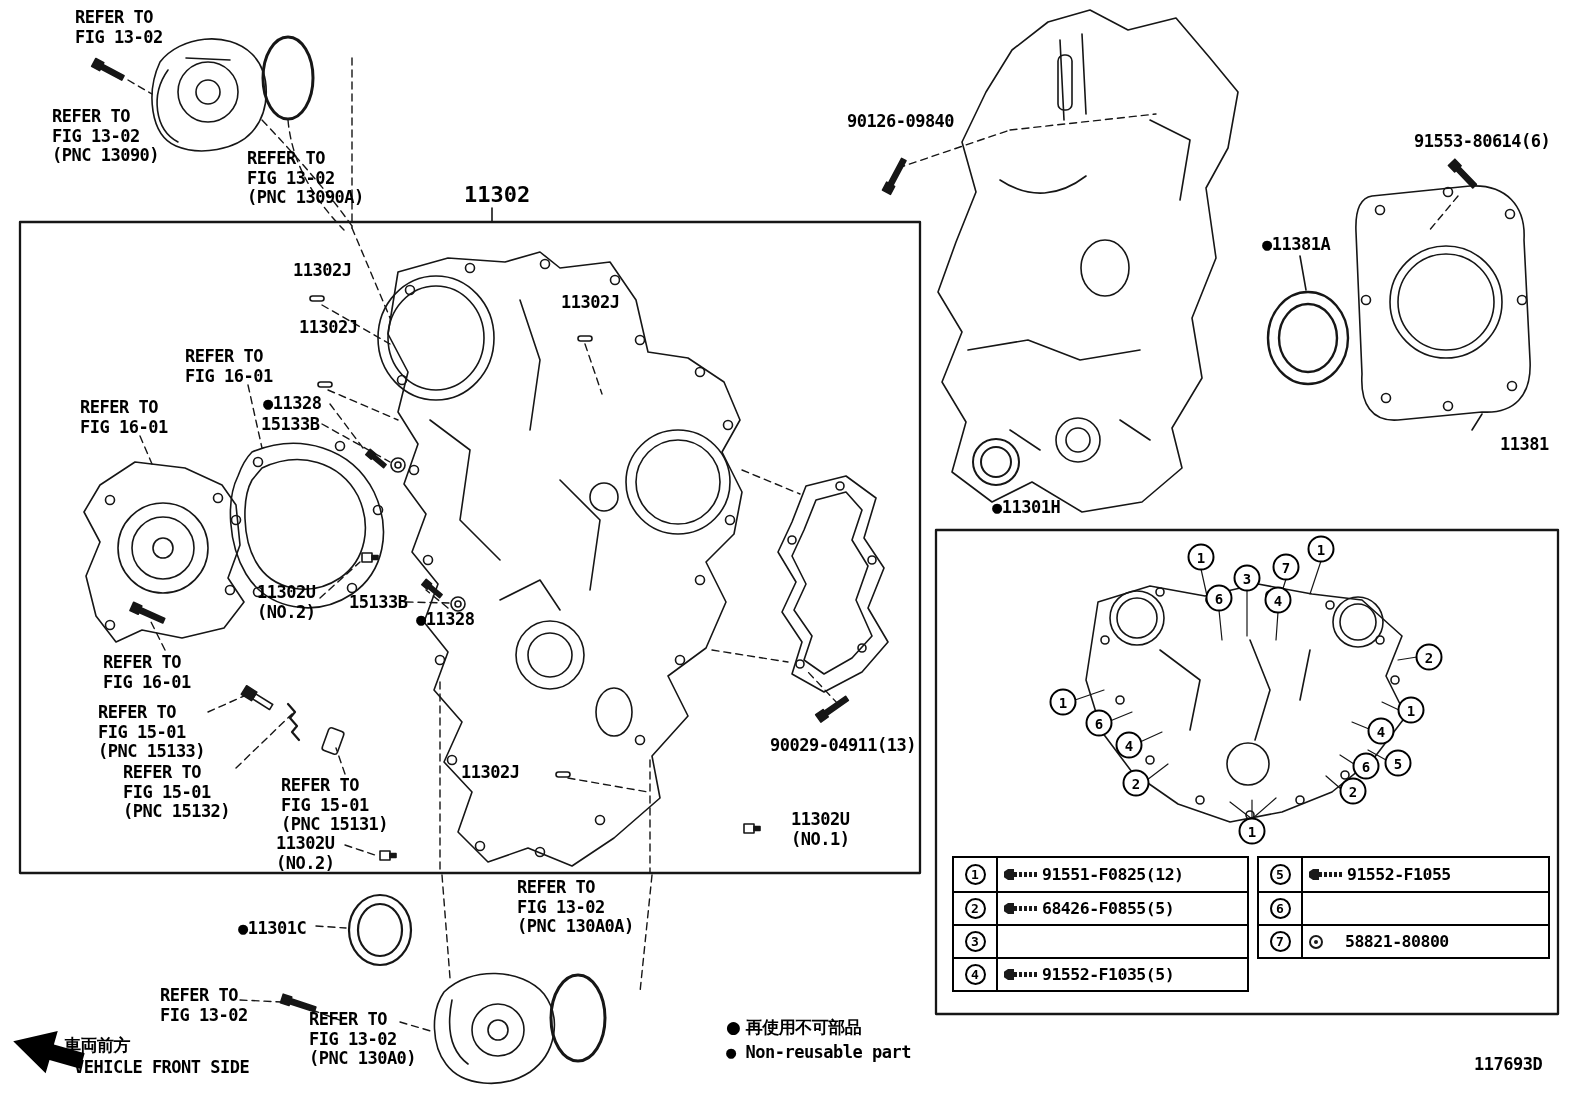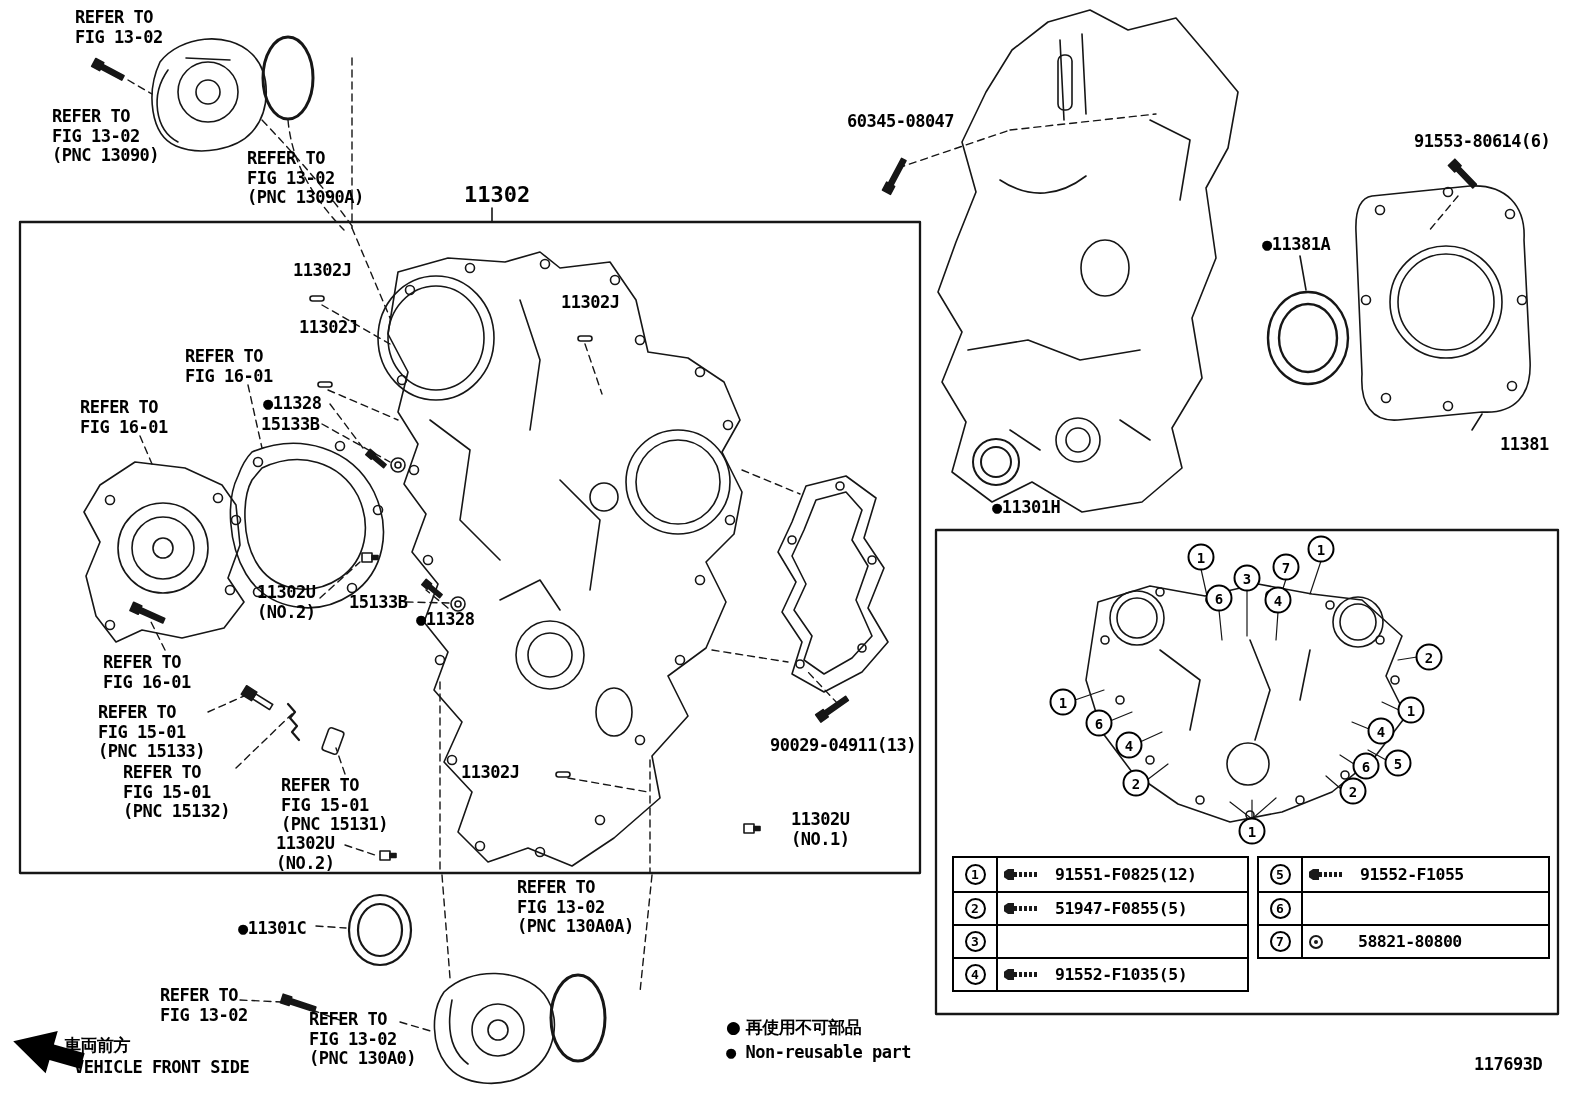--- a/index.html
+++ b/index.html
@@ -391,7 +391,7 @@
 (PNC 130A0)</div>
 <div class="label cjk" style="left:64px;top:1036px">車両前方</div>
 <div class="label" style="left:74px;top:1058px">VEHICLE FRONT SIDE</div>
-<div class="label" style="left:847px;top:112px">60345-08047</div>
+<div class="label" style="left:847px;top:112px">90126-09840</div>
 <div class="label" style="left:1414px;top:132px">91553-80614(6)</div>
 <div class="label" style="left:1262px;top:235px">●11381A</div>
 <div class="label" style="left:1500px;top:435px">11381</div>

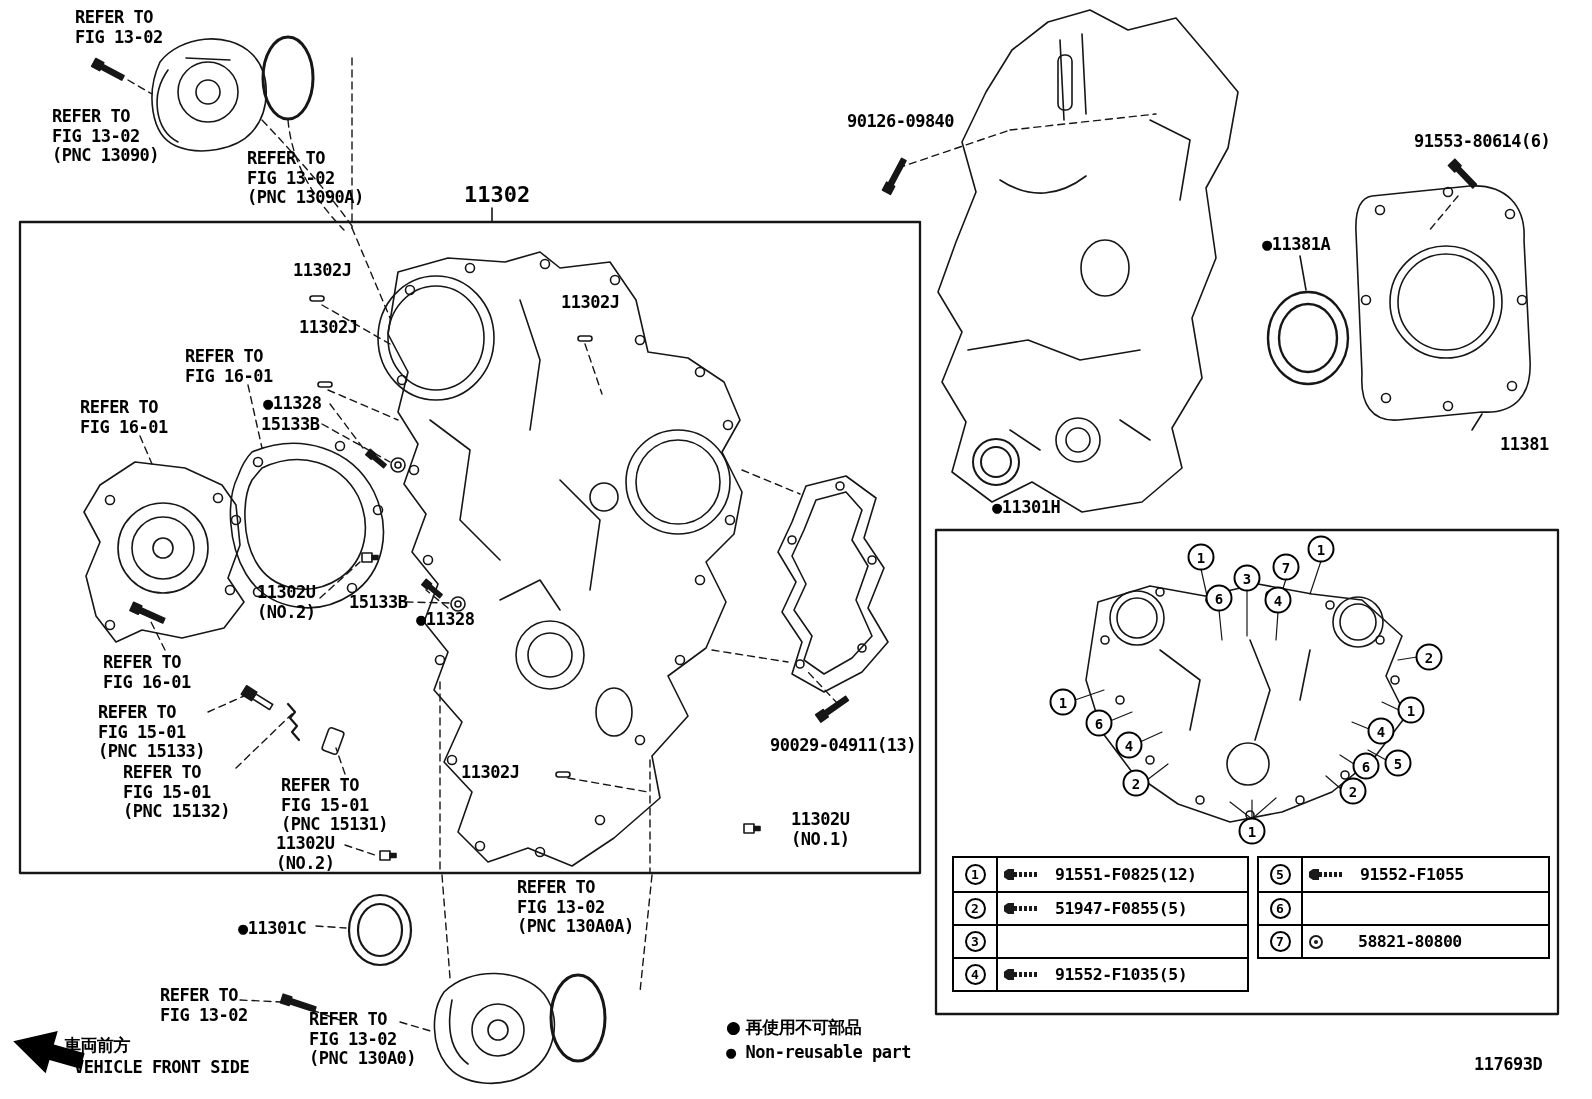--- a/index.html
+++ b/index.html
@@ -23,7 +23,7 @@
   .frow{display:flex;align-items:stretch;height:33px;box-sizing:border-box;border-top:2px solid #000;}
   .frow:first-child{border-top:none;}
   .fcell-num{width:42px;display:flex;align-items:center;justify-content:center;border-right:2px solid #000;flex:0 0 auto;}
-  .fcell-part{flex:1;display:flex;align-items:center;gap:15px;padding:0 6px;font-weight:bold;font-size:16.5px;letter-spacing:-0.5px;white-space:nowrap;}
+  .fcell-part{flex:1;display:flex;align-items:center;gap:2px;padding:0 6px;font-weight:bold;font-size:16.5px;letter-spacing:-0.5px;white-space:nowrap;}
   .cnum{width:21px;height:21px;border:2px solid #000;border-radius:50%;display:flex;align-items:center;justify-content:center;font-size:13px;font-weight:bold;box-sizing:border-box;}
   .bolt{position:relative;display:inline-block;width:36px;height:11px;flex:0 0 auto;}
   .bolt::before{content:"";position:absolute;left:0;top:0;width:10px;height:11px;background:#1a1a1a;

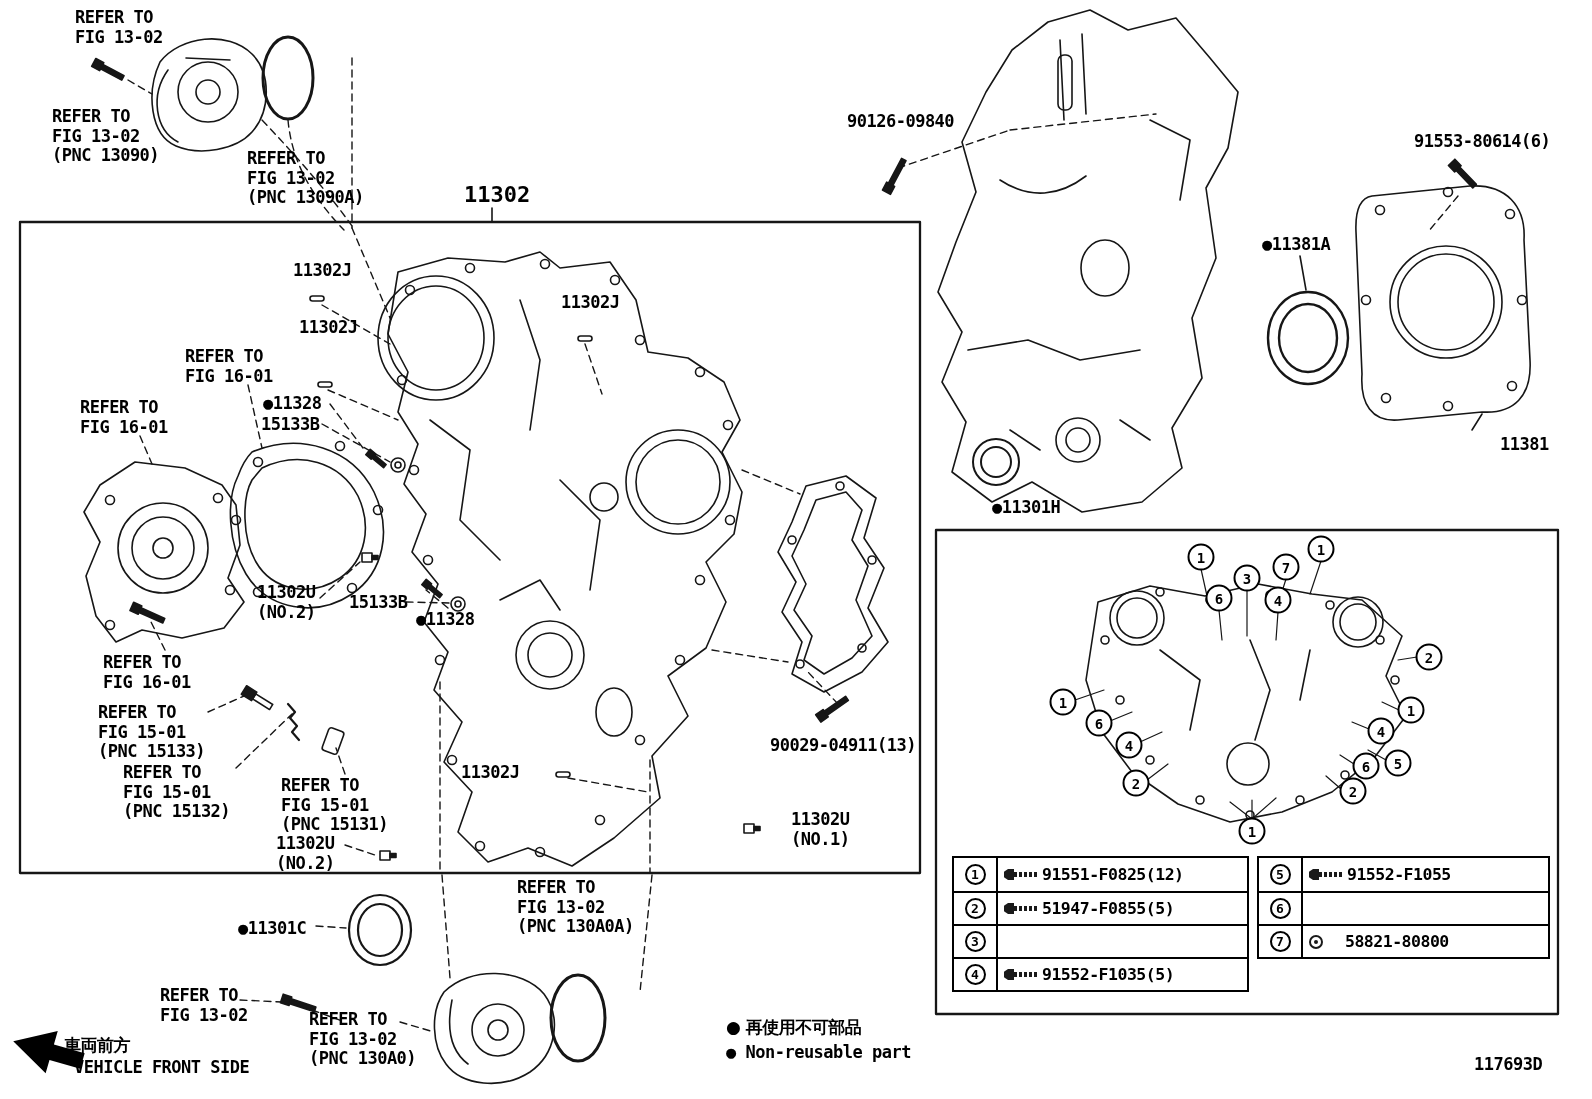--- a/index.html
+++ b/index.html
@@ -436,7 +436,7 @@
       </div>
       <div class="fcell-part">
         <span class="bolt"></span>
-        <span>51947-F0855(5)</span>
+        <span>68426-F0855(5)</span>
       </div>
     </div>
     <div class="frow">

